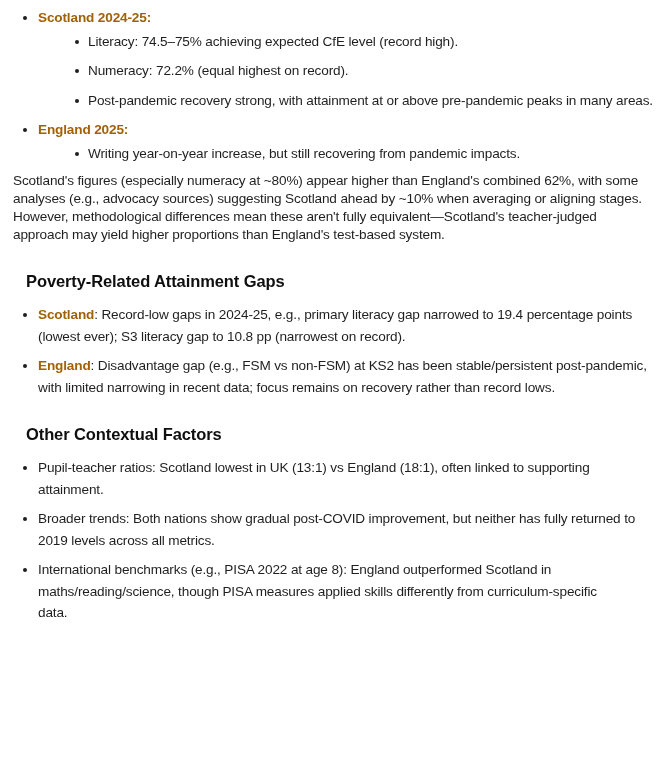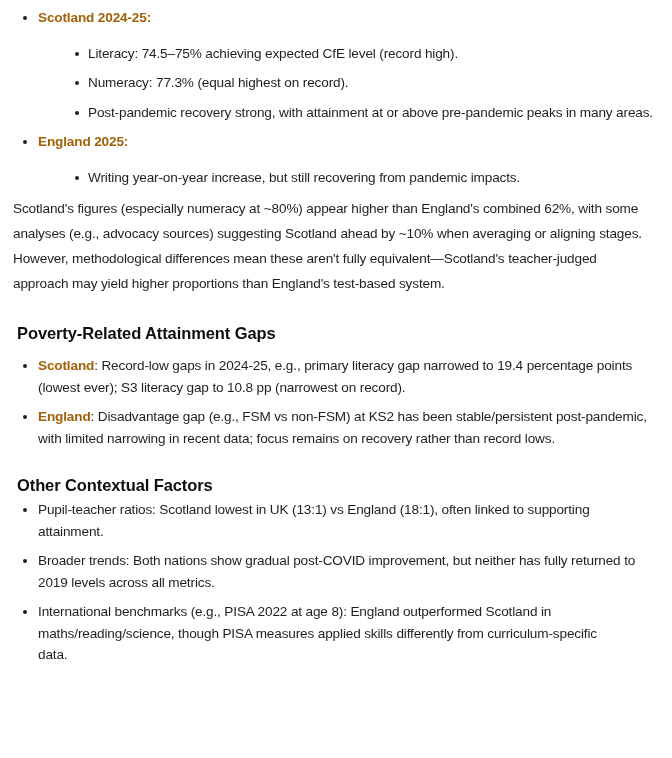--- a/index.html
+++ b/index.html
@@ -19,7 +19,7 @@
   }
   .lvl1 > li { padding-left: 25px; }
   .lvl1 > li::before { left: 10px; }
-  .lvl2 { margin-top: 14px; }
+  .lvl2 { margin-top: 2px; }
   .lvl2 > li { padding-left: 50px; margin-bottom: 8px; }
   .lvl2 > li::before { left: 37px; }
   .lvl1 > li { margin-bottom: 8px; }

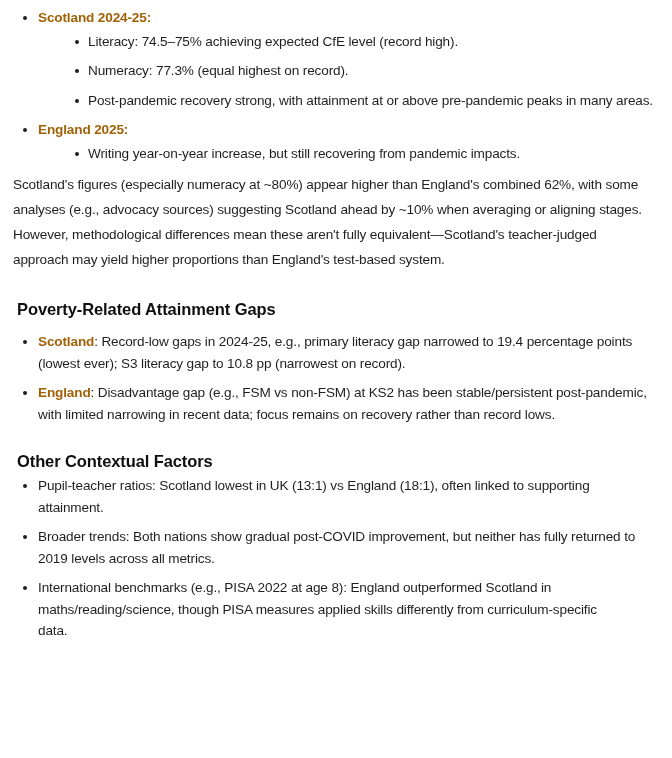--- a/index.html
+++ b/index.html
@@ -37,7 +37,7 @@
       <b>Scotland 2024-25:</b>
       <ul class="lvl2">
         <li>Literacy: 74.5–75% achieving expected CfE level (record high).</li>
-        <li>Numeracy: 77.3% (equal highest on record).</li>
+        <li>Numeracy: 72.2% (equal highest on record).</li>
         <li>Post-pandemic recovery strong, with attainment at or above pre-pandemic peaks in many areas.</li>
       </ul>
     </li>

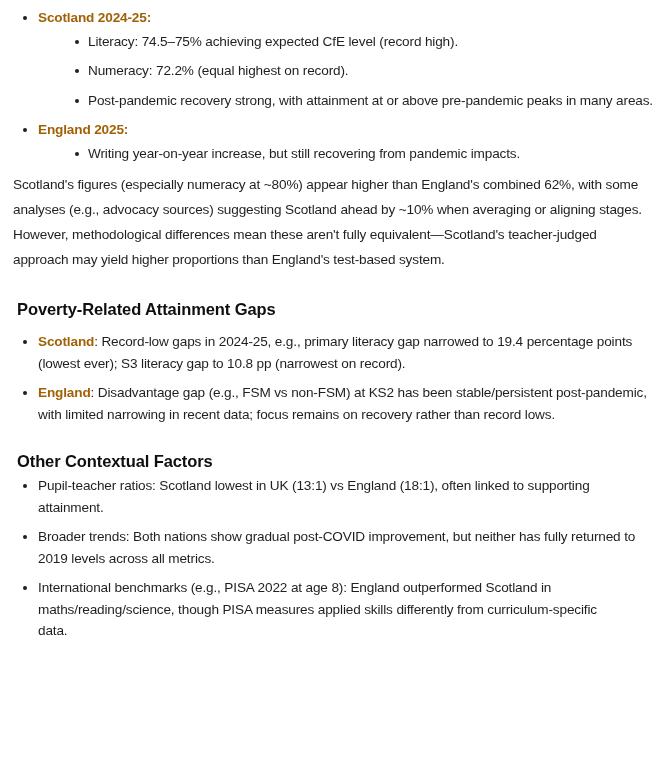--- a/index.html
+++ b/index.html
@@ -24,7 +24,7 @@
   .lvl2 > li::before { left: 37px; }
   .lvl1 > li { margin-bottom: 8px; }
   b { font-weight: 700; color: #a16207; }
-  p { margin: 0; line-height: 25px; }
+  p { margin: 0; line-height: 18px; }
   h3 { margin: 4px; font-size: 16.5px; font-weight: 700; color: #0f0f0f; letter-spacing: -0.1px; }
 </style>
 </head>

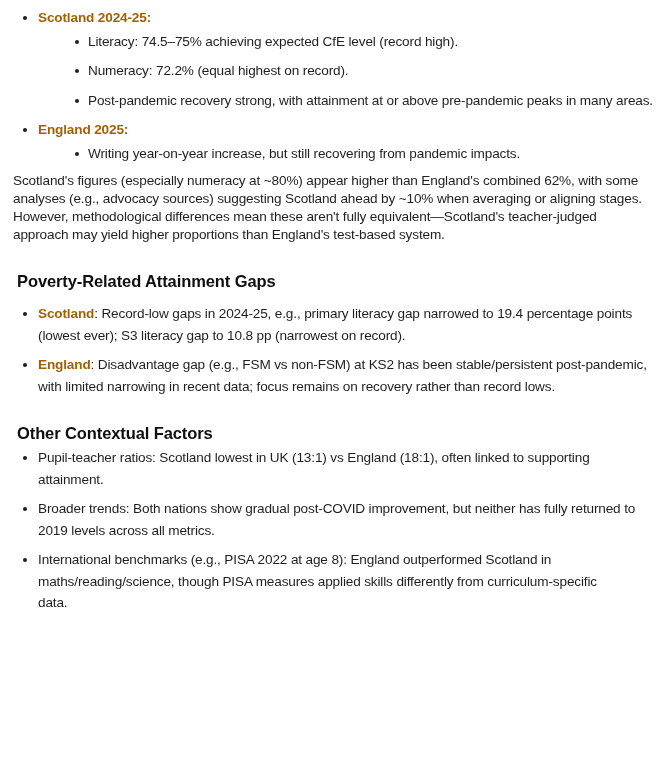--- a/index.html
+++ b/index.html
@@ -25,7 +25,7 @@
   .lvl1 > li { margin-bottom: 8px; }
   b { font-weight: 700; color: #a16207; }
   p { margin: 0; line-height: 18px; }
-  h3 { margin: 4px; font-size: 16.5px; font-weight: 700; color: #0f0f0f; letter-spacing: -0.1px; }
+  h3 { margin: 13px; font-size: 16.5px; font-weight: 700; color: #0f0f0f; letter-spacing: -0.1px; }
 </style>
 </head>
 <body>

